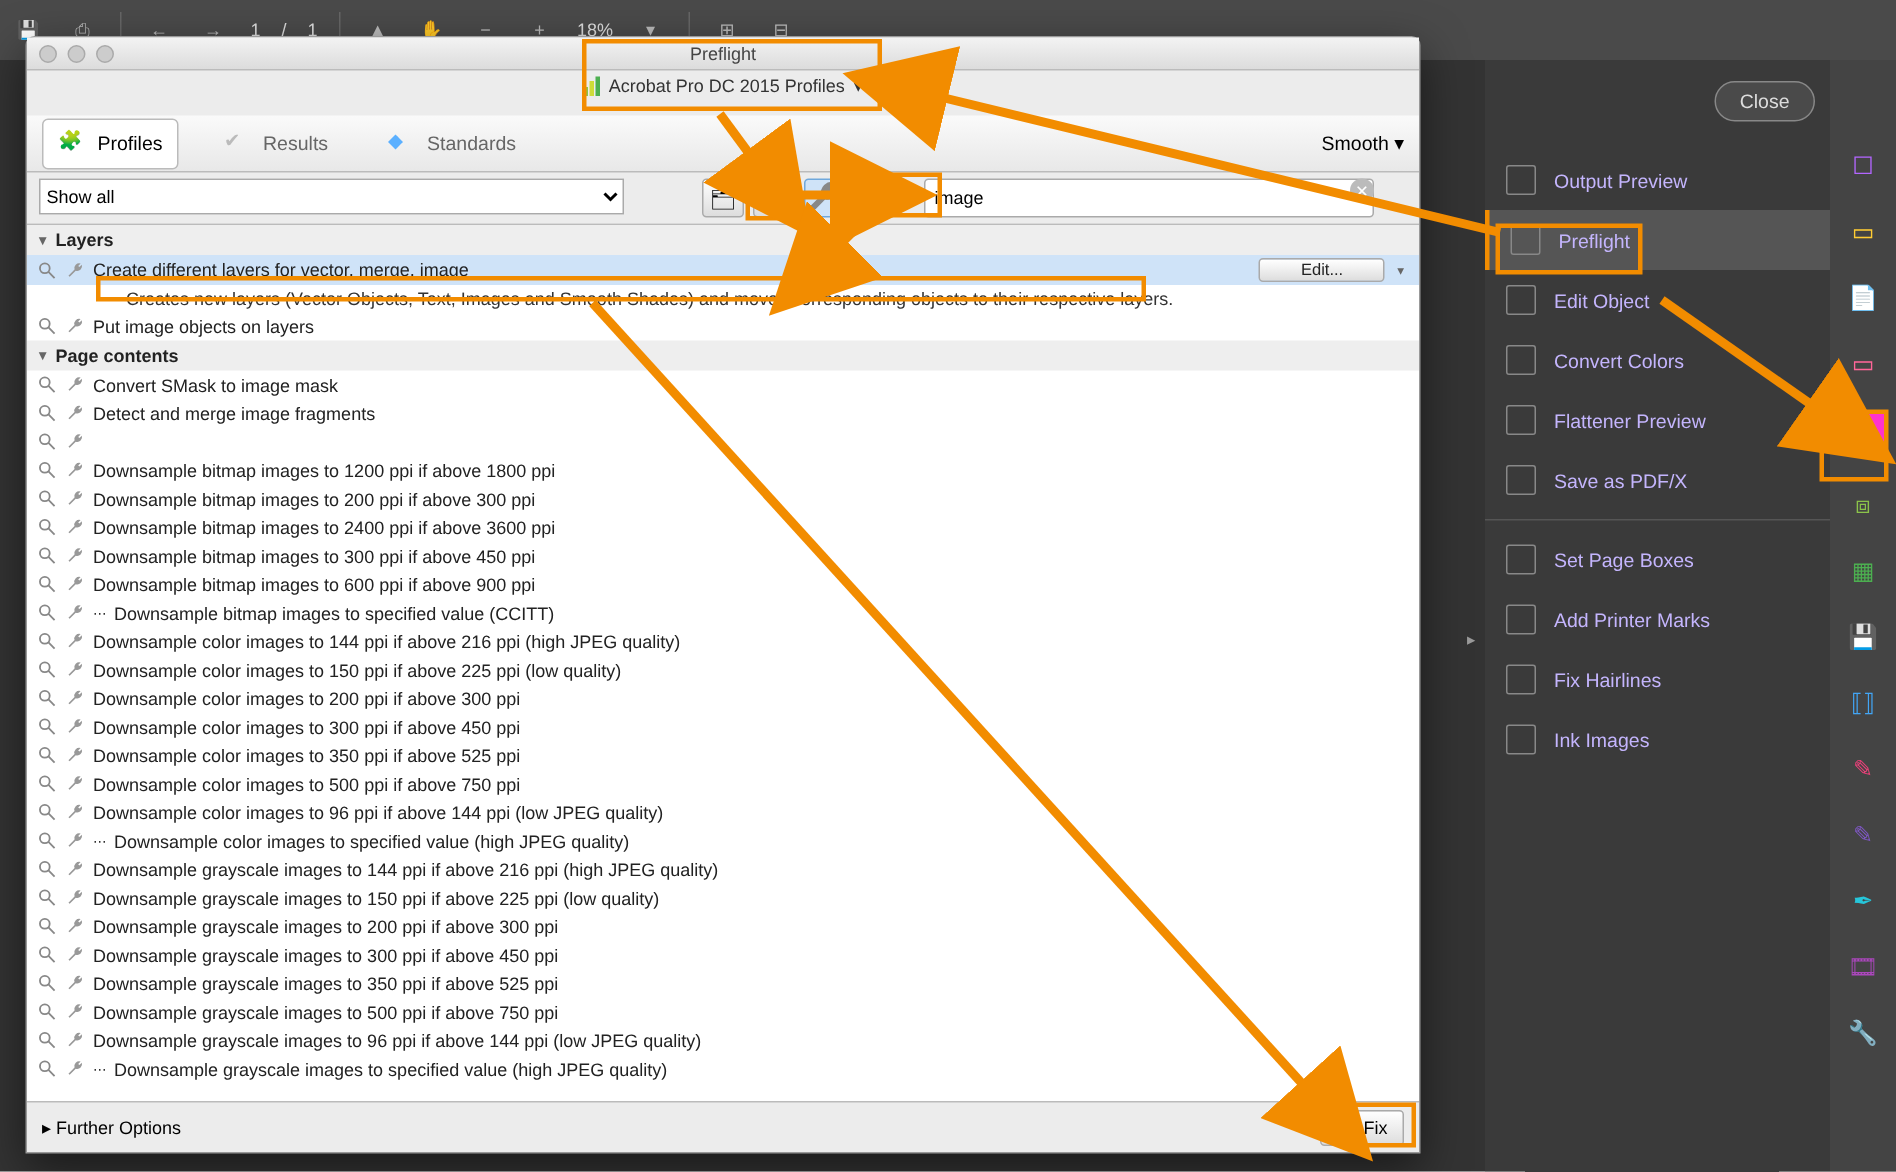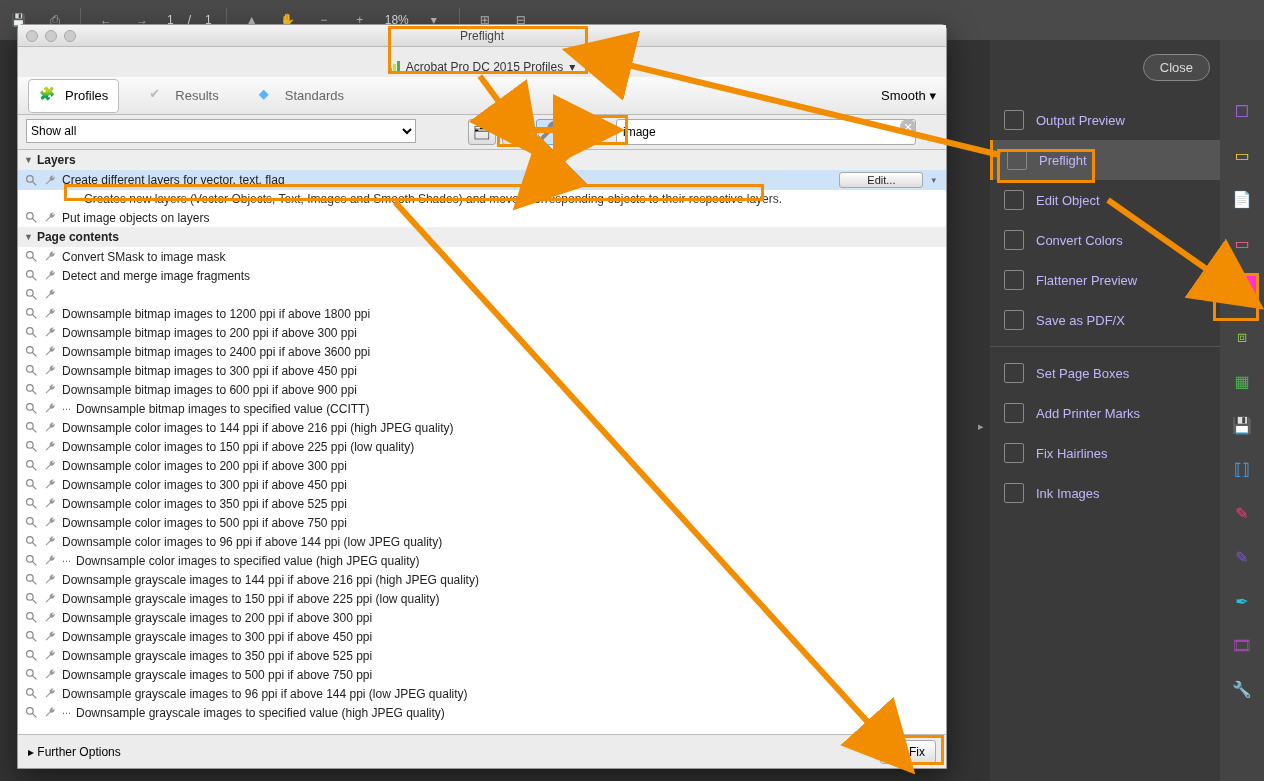--- a/index.html
+++ b/index.html
@@ -16,7 +16,7 @@
 #pf-titlebar { height:22px; background:linear-gradient(#f3f3f3,#dcdcdc); border-bottom:1px solid #bbb; display:flex; align-items:center; justify-content:center; font-size:12px; color:#444; position:relative; }
 #pf-traffic { position:absolute; left:8px; display:flex; gap:7px; }
 #pf-traffic span { width:12px; height:12px; border-radius:50%; background:#ccc; border:1px solid #aaa; }
-#pf-profiles-row { height:30px; display:flex; align-items:flex-end; justify-content:center; font-size:12px; color:#333; }
+#pf-profiles-row { height:30px; display:flex; align-items:flex-start; justify-content:center; font-size:12px; color:#333; }
 #pf-profiles-row .lbl { display:flex; align-items:center; gap:6px; padding:3px 8px; }
 .bars { display:inline-flex; gap:1px; align-items:flex-end; }
 .bars i { width:3px; background:#8bc34a; }

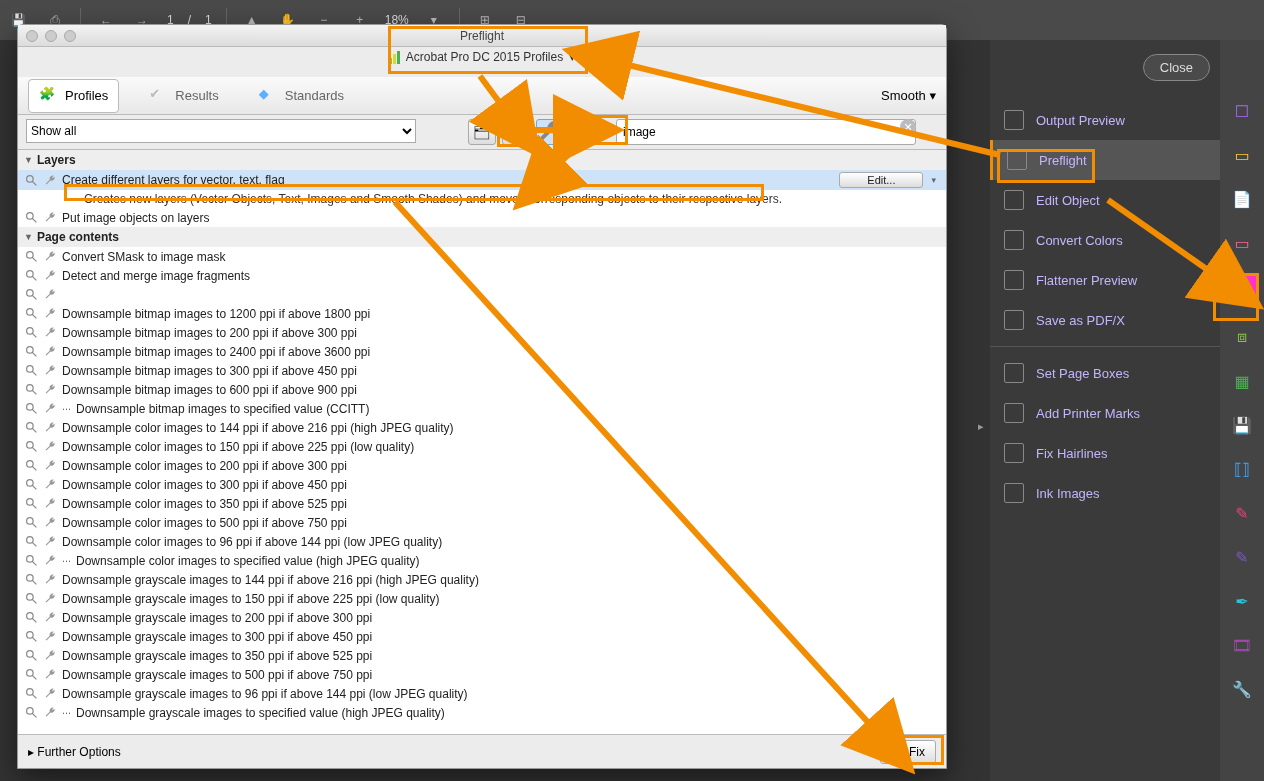--- a/index.html
+++ b/index.html
@@ -168,7 +168,7 @@
             <path d="M13 3a4 4 0 0 1-5 5L3 13l-1-1 5-5a4 4 0 0 1 5-5l-2 2 1 1 2-2z" fill="#999"></path>
           </svg>
         </span>
-        <span class="txt">Create different layers for vector, text, flag</span>
+        <span class="txt">Create different layers for vector, merge, image</span>
         <span class="edit">Edit...</span>
         <span style="font-size:9px;color:#666;padding:0 4px">▾</span>
       </div>

